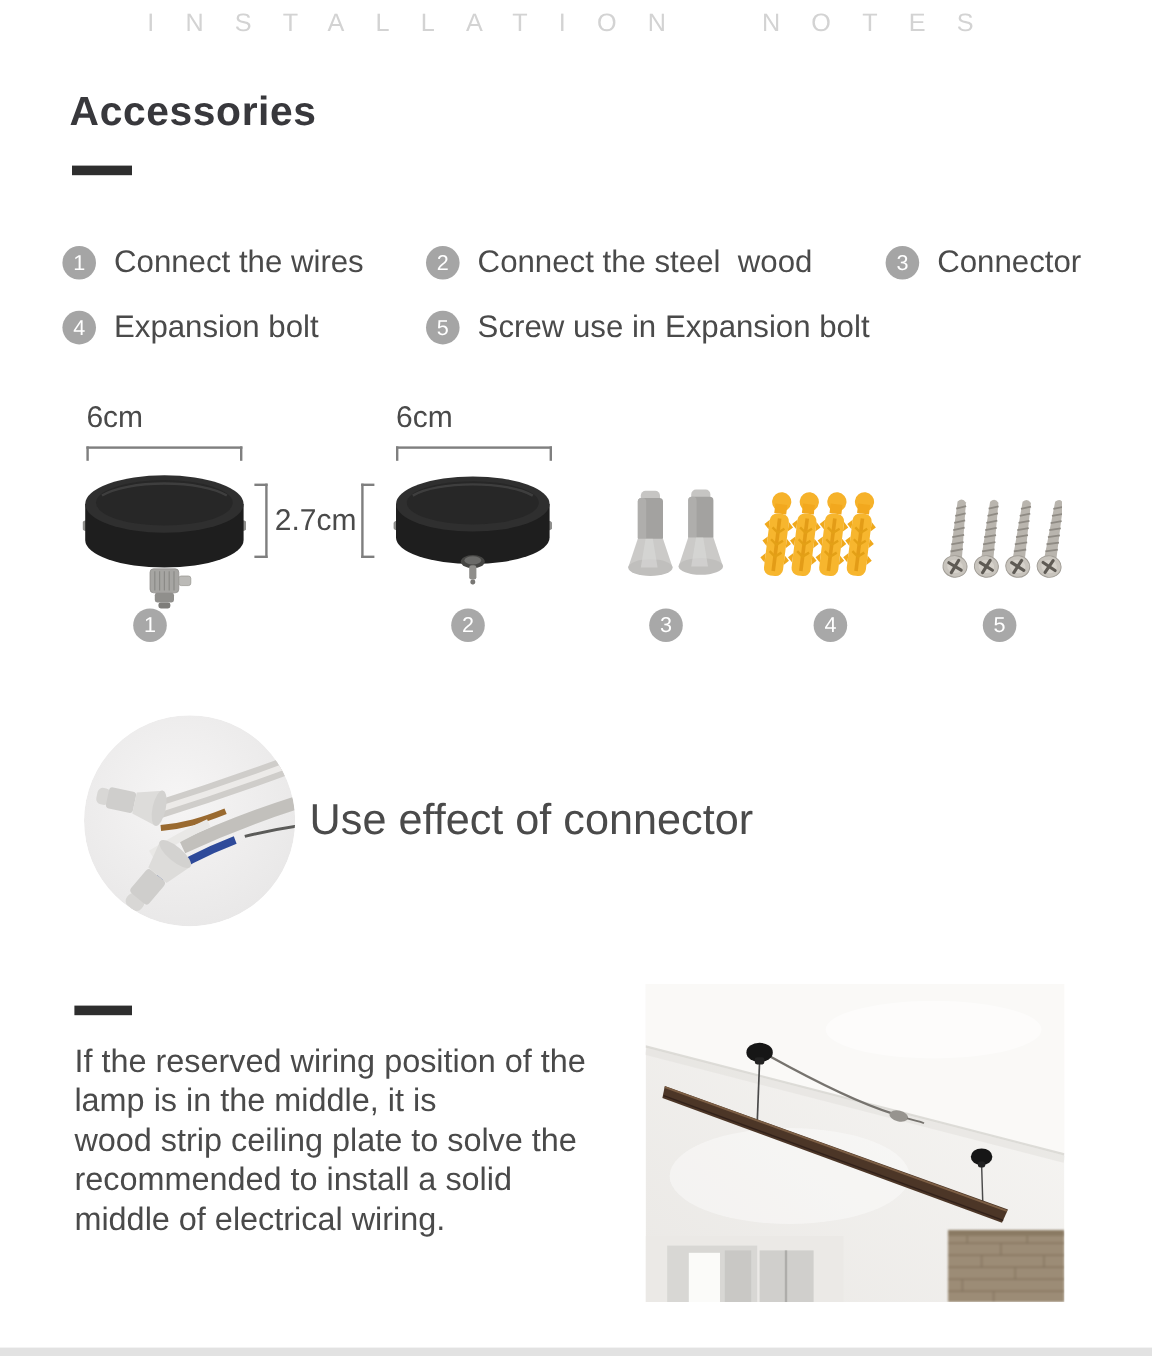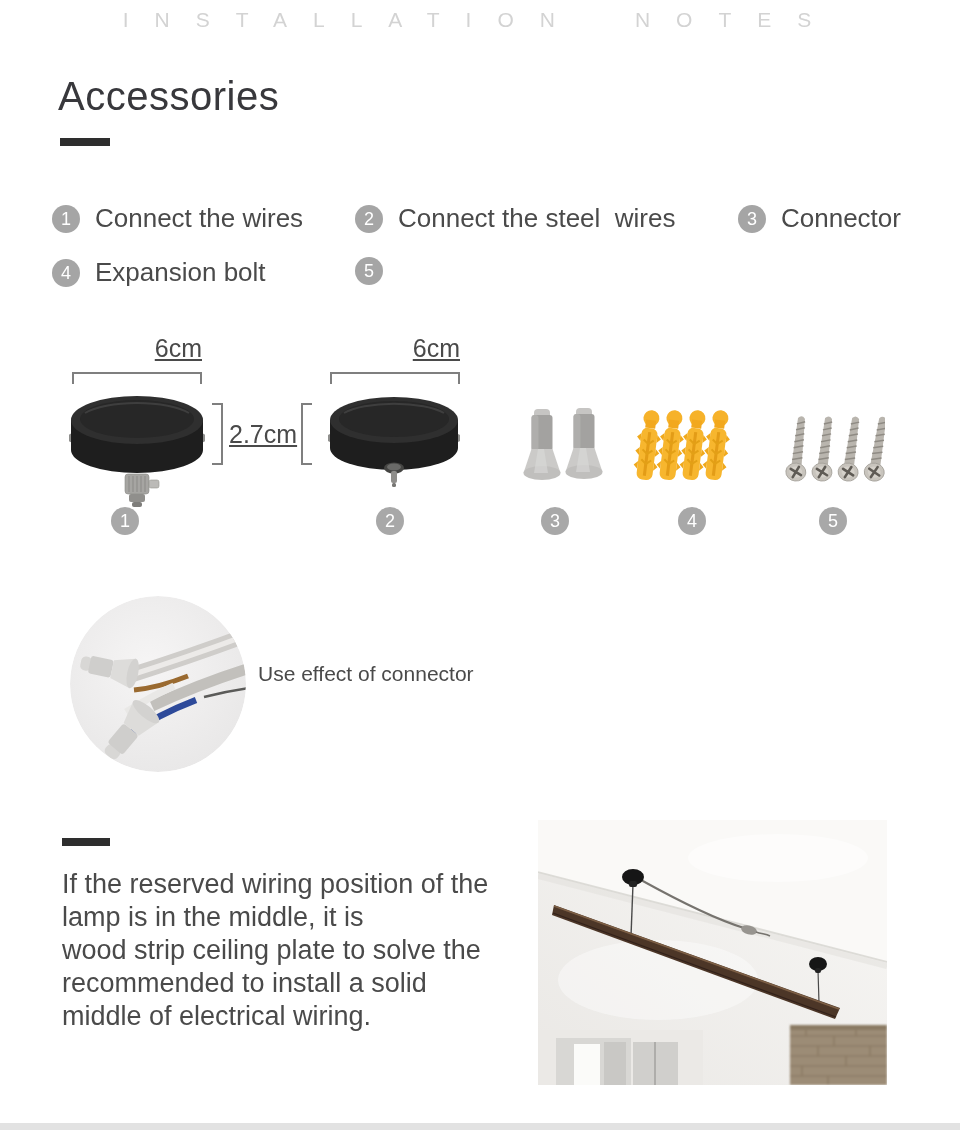--- a/index.html
+++ b/index.html
@@ -17,7 +17,7 @@
   
   .h-title {
     position:absolute; left:58px; top:74px;
-    font-size:40px; font-weight:400; color:#38383c; letter-spacing:0.5px;
+    font-size:34px; font-weight:700; color:#38383c; letter-spacing:0.5px;
   }
   .accent-bar { position:absolute; background:#2e2e2e; }
   .bar-1 { left:60px; top:138px; width:50px; height:8px; }

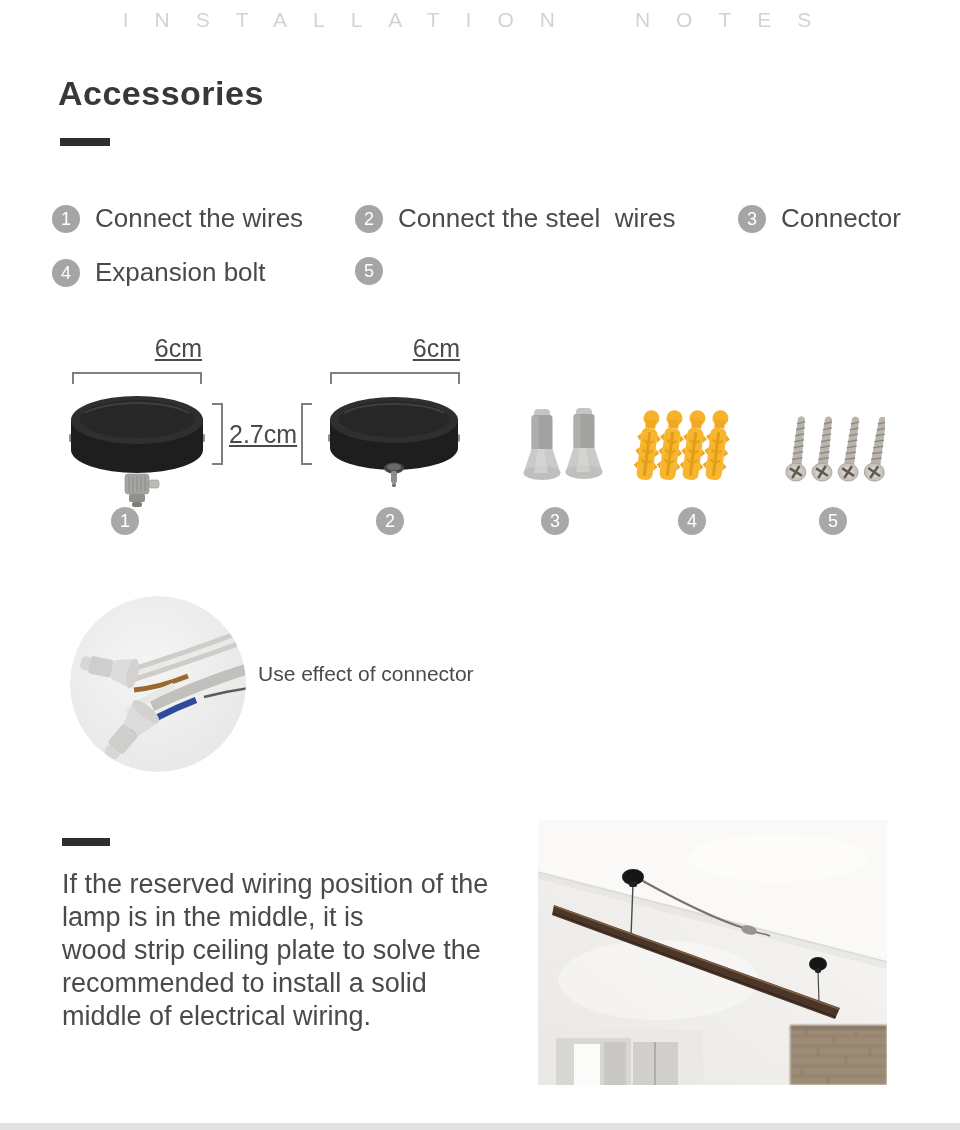--- a/index.html
+++ b/index.html
@@ -97,7 +97,7 @@
   </div>
   <div class="step s2">
     <span class="badge">2</span>
-    <span class="step-label">Connect the steel  wires</span>
+    <span class="step-label">Connect the steel  wood</span>
   </div>
   <div class="step s3">
     <span class="badge">3</span>

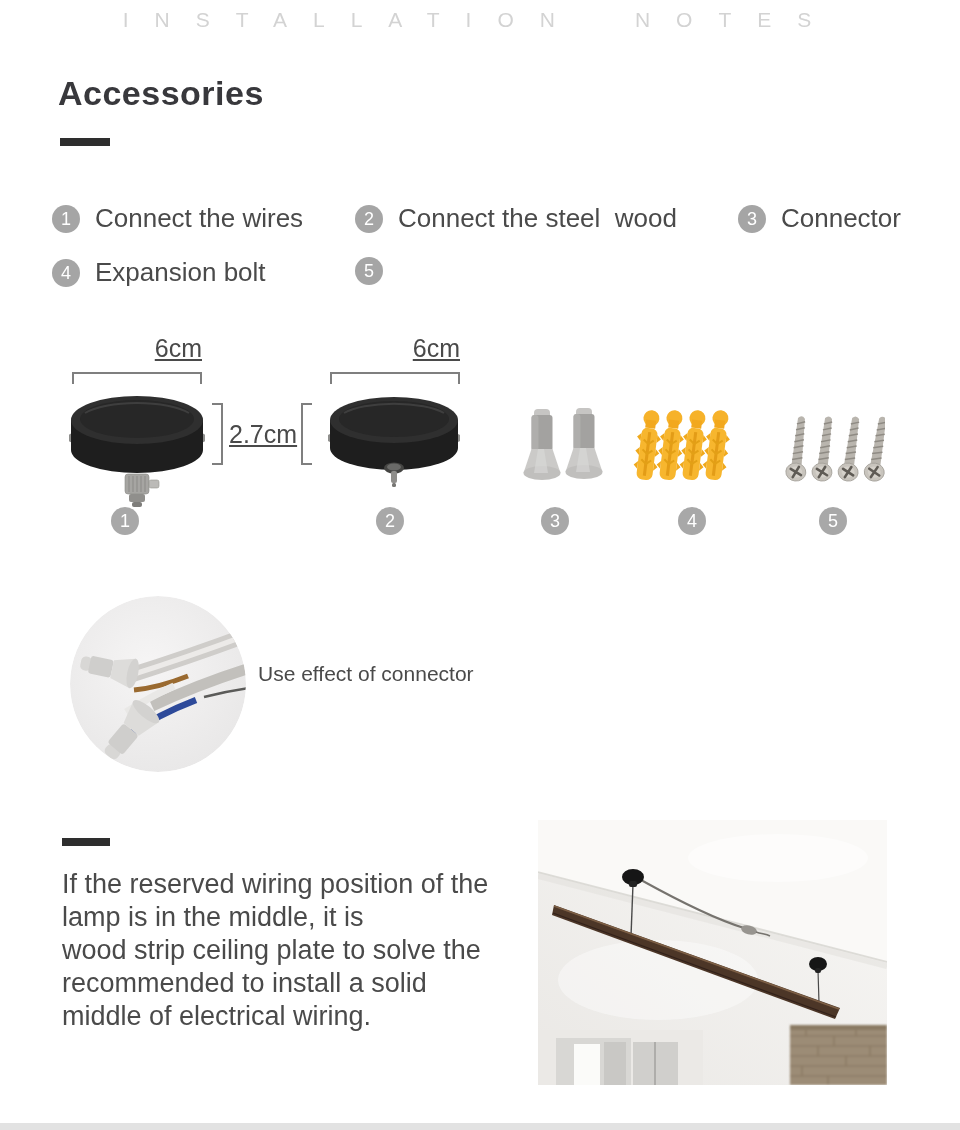--- a/index.html
+++ b/index.html
@@ -109,6 +109,7 @@
   </div>
   <div class="step s5">
     <span class="badge">5</span>
+    <span class="step-label">Screw use in Expansion bolt</span>
   </div>
 
   <div class="dim-label dimw1">6cm</div>

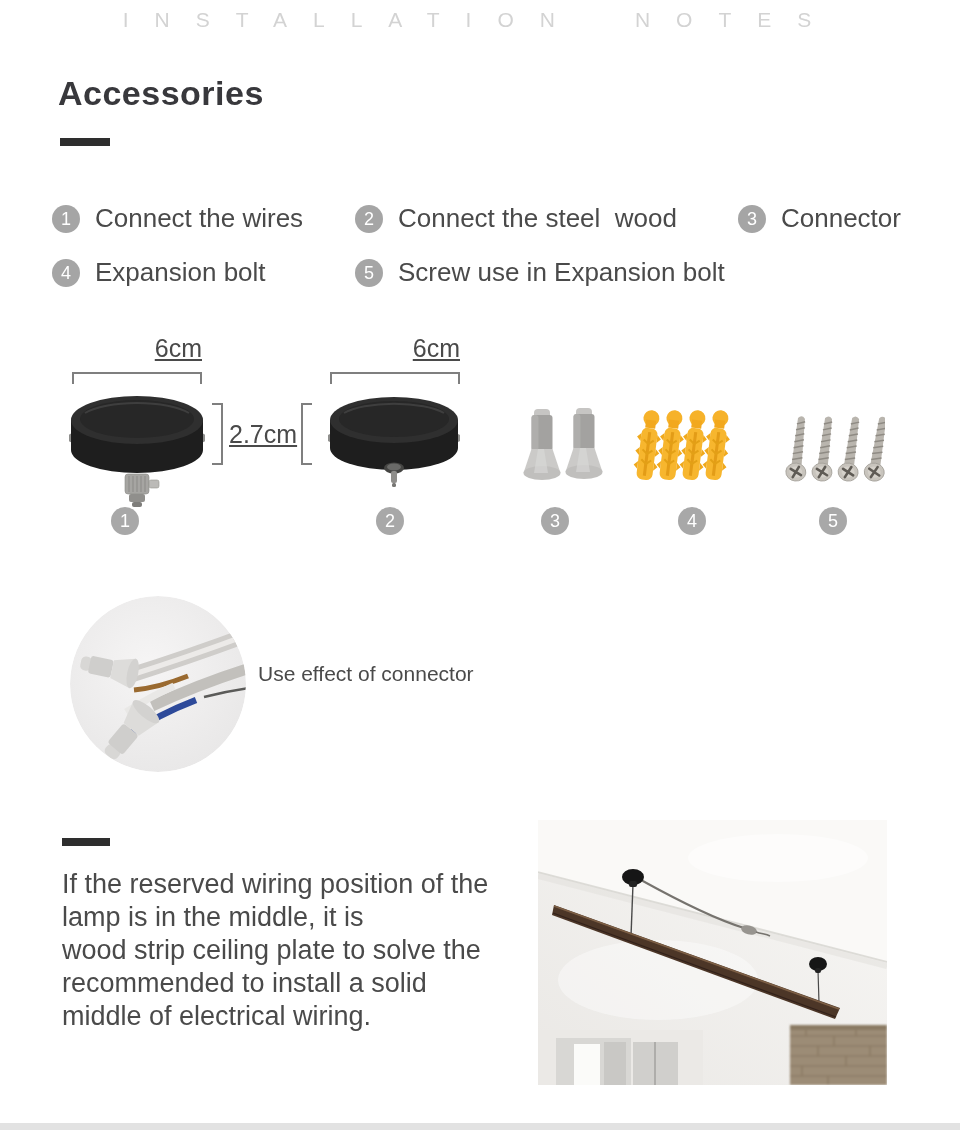--- a/index.html
+++ b/index.html
@@ -38,7 +38,7 @@
   .s5 { left:355px; top:257px; }
 
   
-  .dim-label { position:absolute; font-size:25px; color:#4a4a4a; text-align:right;text-decoration:underline; }
+  .dim-label { position:absolute; font-size:25px; color:#4a4a4a; text-align:left; }
   .dimw1 { left:72px;  top:334px; width:130px; }
   .dimw2 { left:330px; top:334px; width:130px; }
   .dimh  { left:229px; top:420px; }

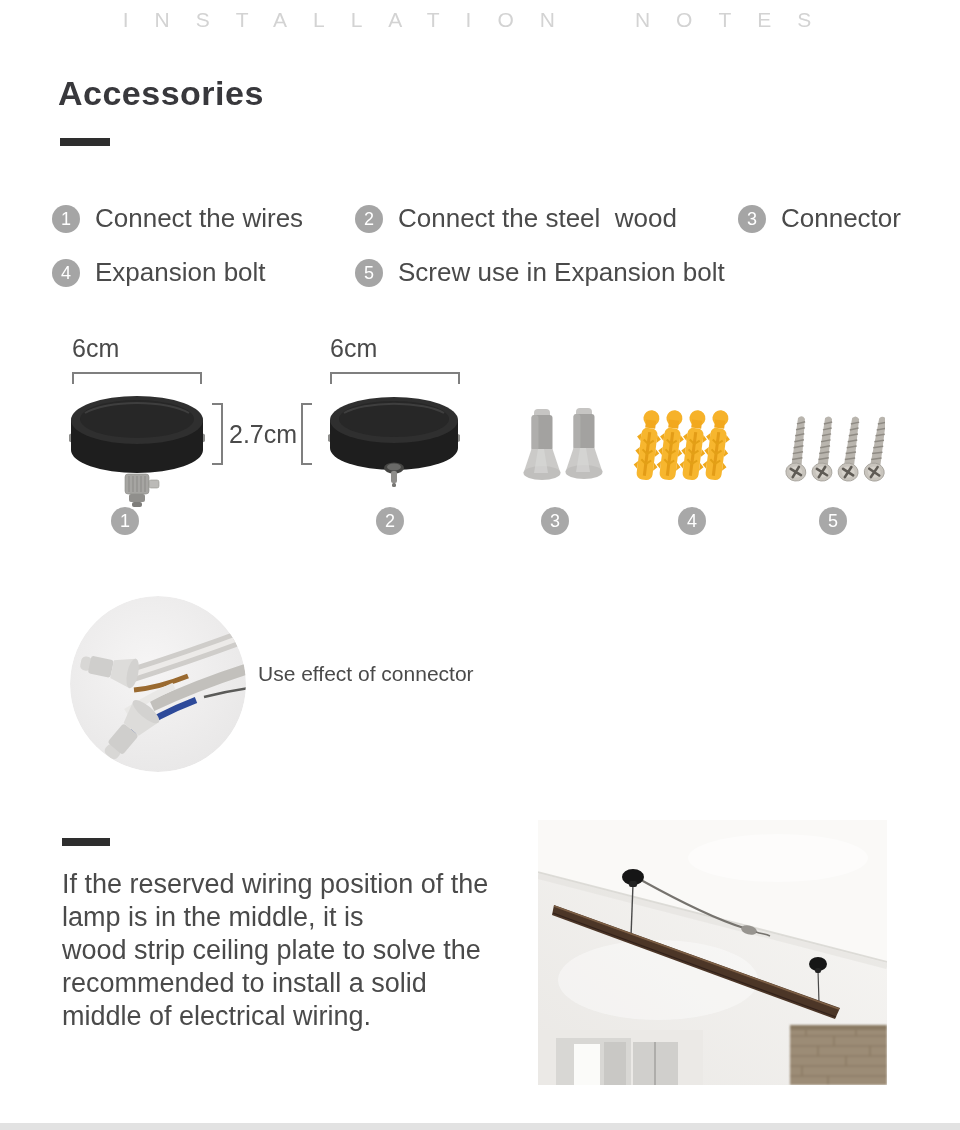--- a/index.html
+++ b/index.html
@@ -67,7 +67,7 @@
     position:absolute; left:70px; top:596px; width:176px; height:176px;
     border-radius:50%; overflow:hidden;
   }
-  .conn-caption { position:absolute; left:258px; top:662px; font-size:21px; color:#4a4a4a; }
+  .conn-caption { position:absolute; left:258px; top:662px; font-size:36px; color:#4a4a4a; }
 
   
   .tip { position:absolute; left:62px; top:868px; width:470px;

